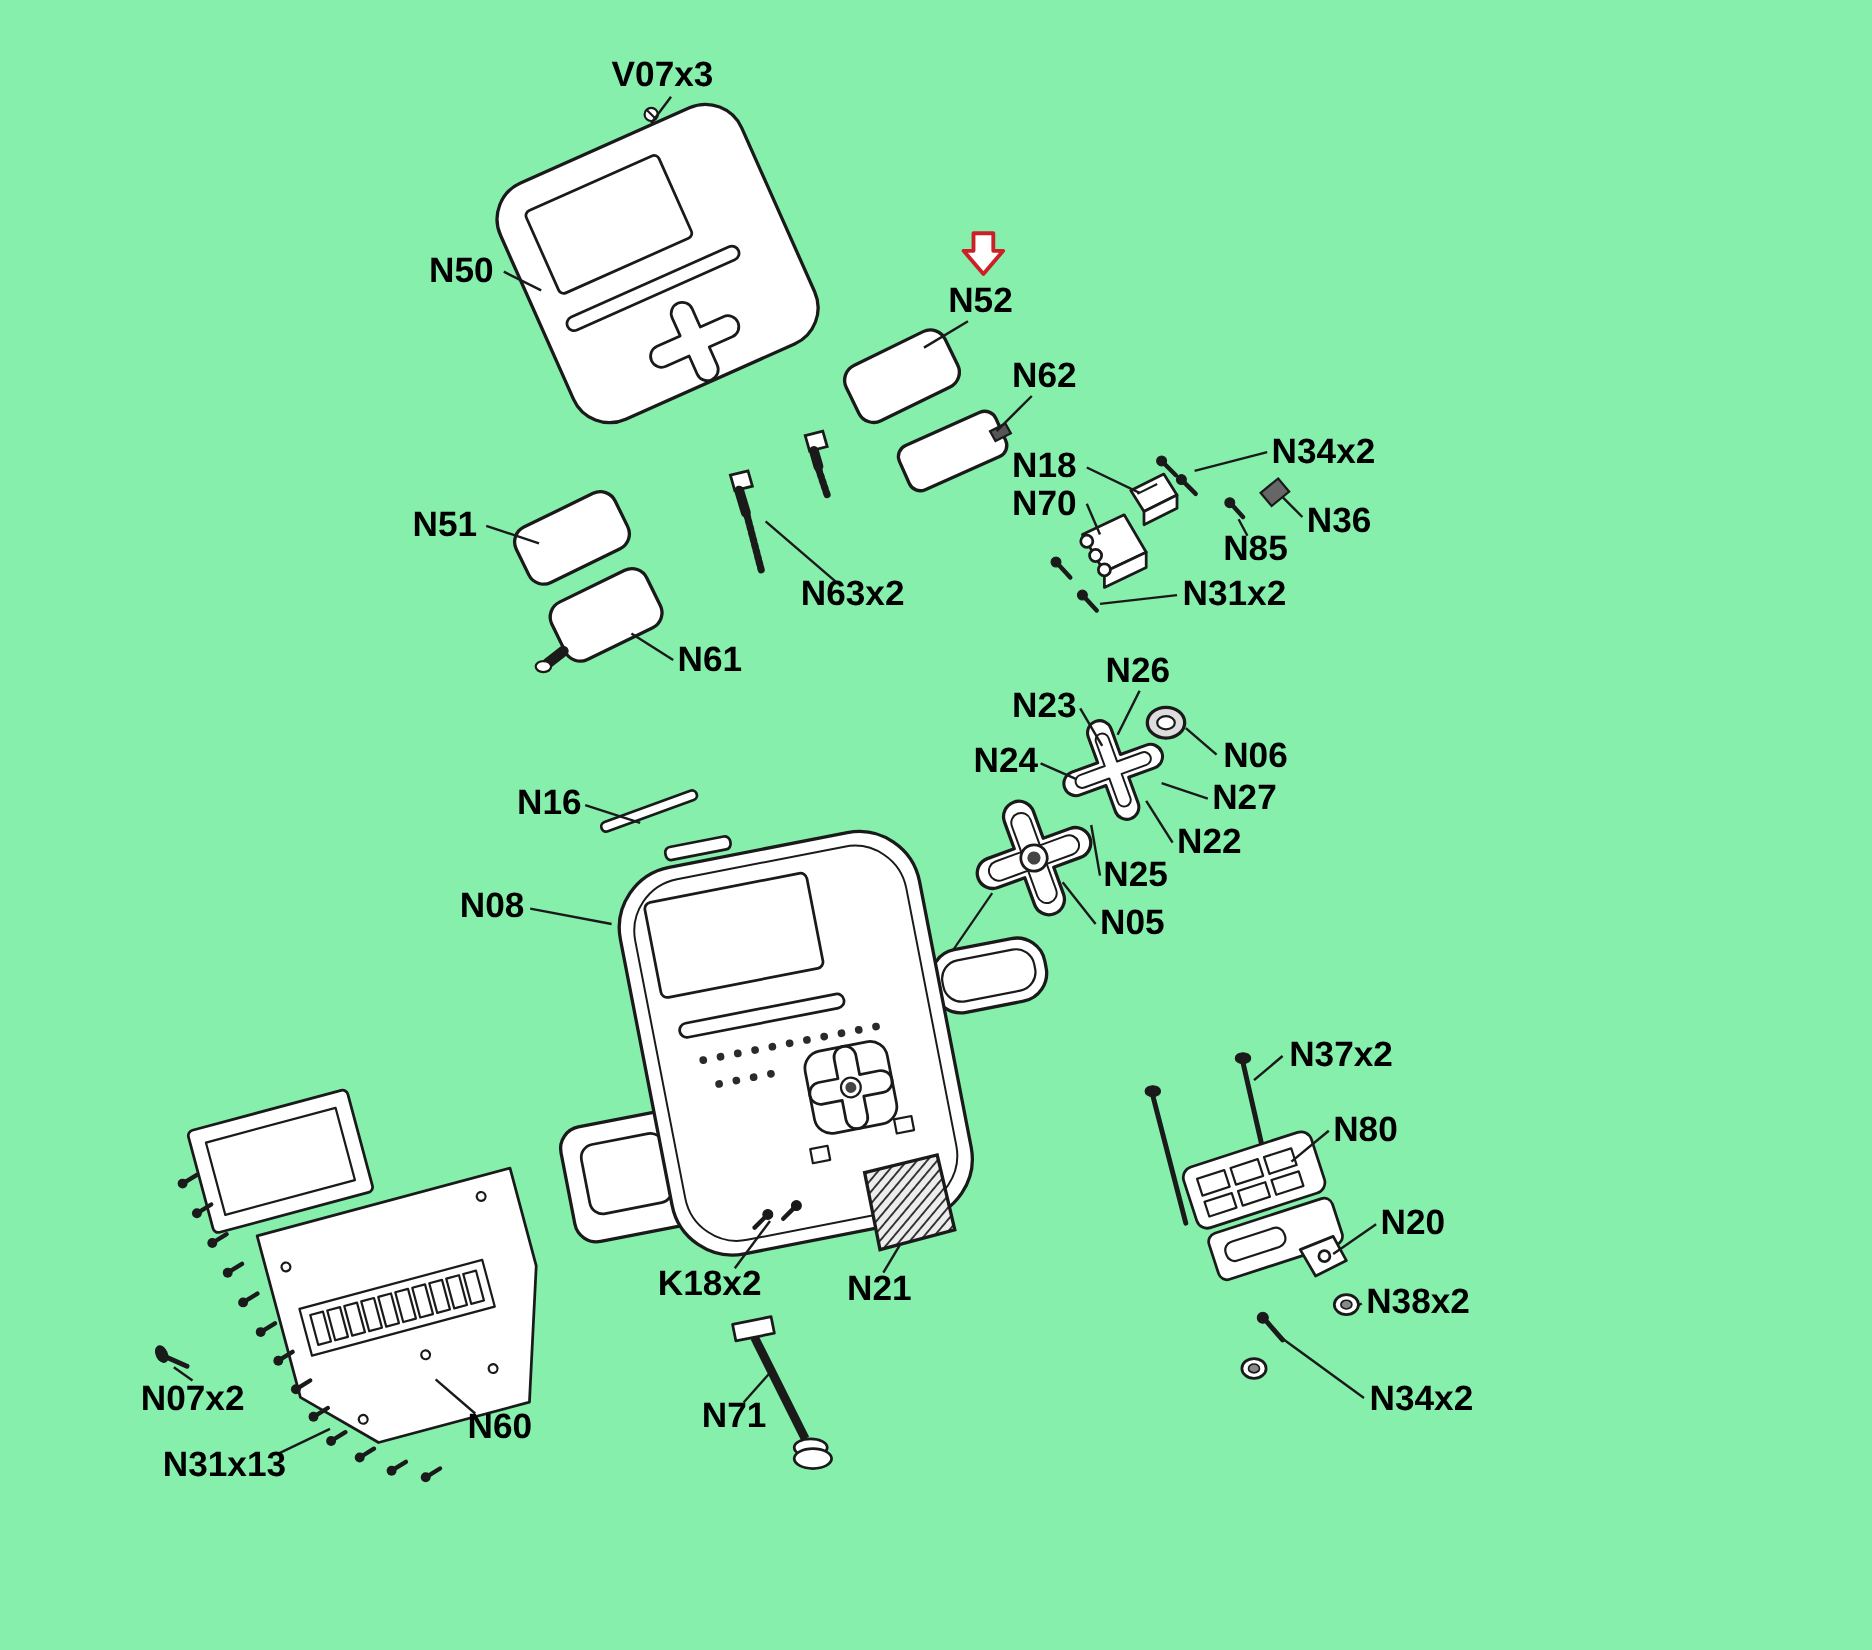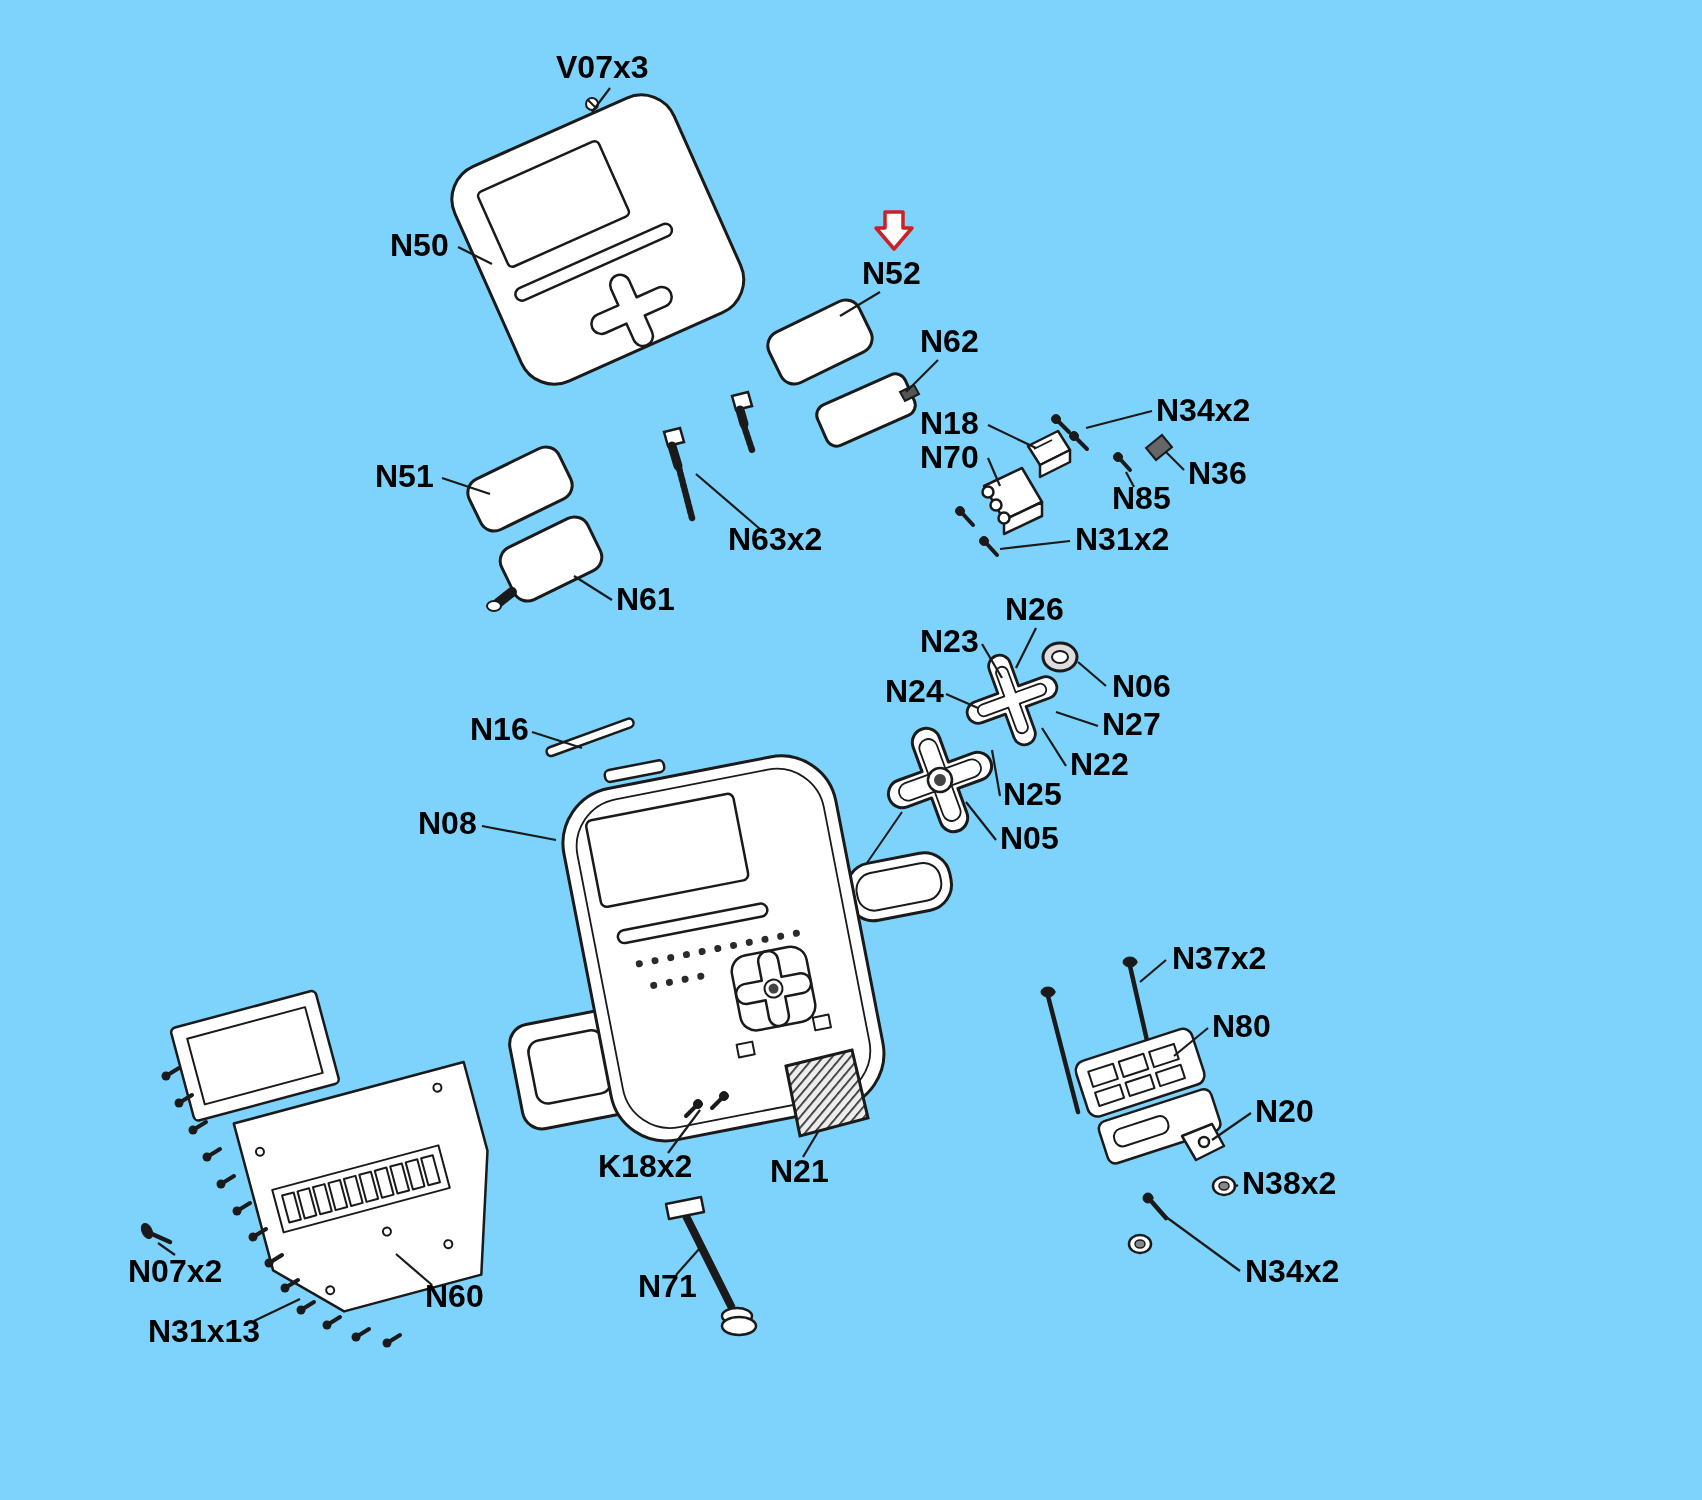--- a/index.html
+++ b/index.html
@@ -4,7 +4,7 @@
 <title>Diagram</title>
 <style>
   html,body{margin:0;padding:0;background:#ffffff;}
-  .canvas{position:relative;width:1702px;height:1500px;background:#7dd3fc;overflow:hidden;}
+  .canvas{position:relative;width:1702px;height:1500px;background:#86efac;overflow:hidden;}
   svg{display:block;}
   #labels-layer text{
     font-family:"Liberation Sans", sans-serif;

